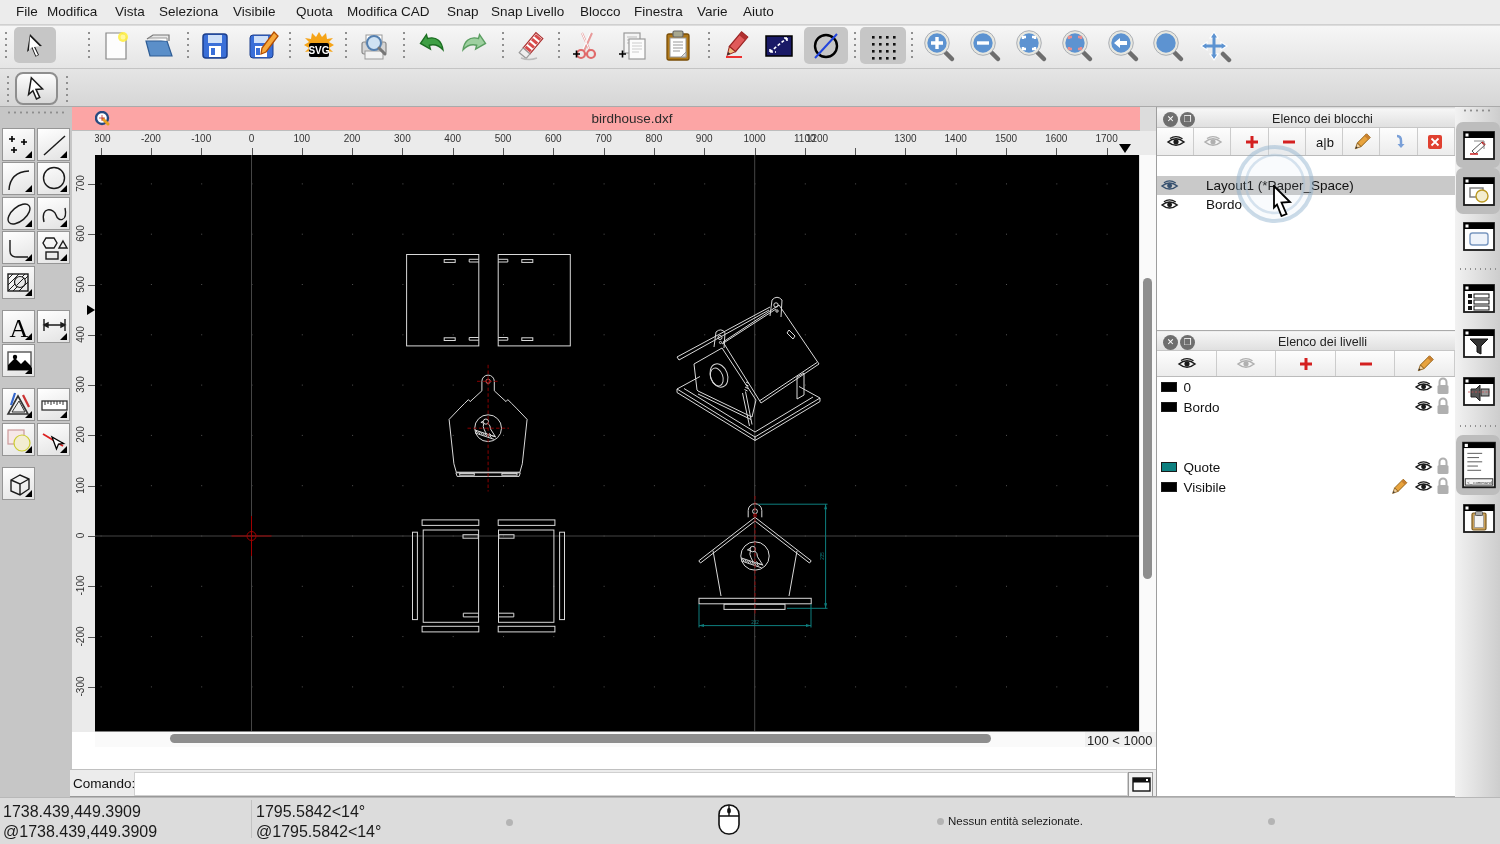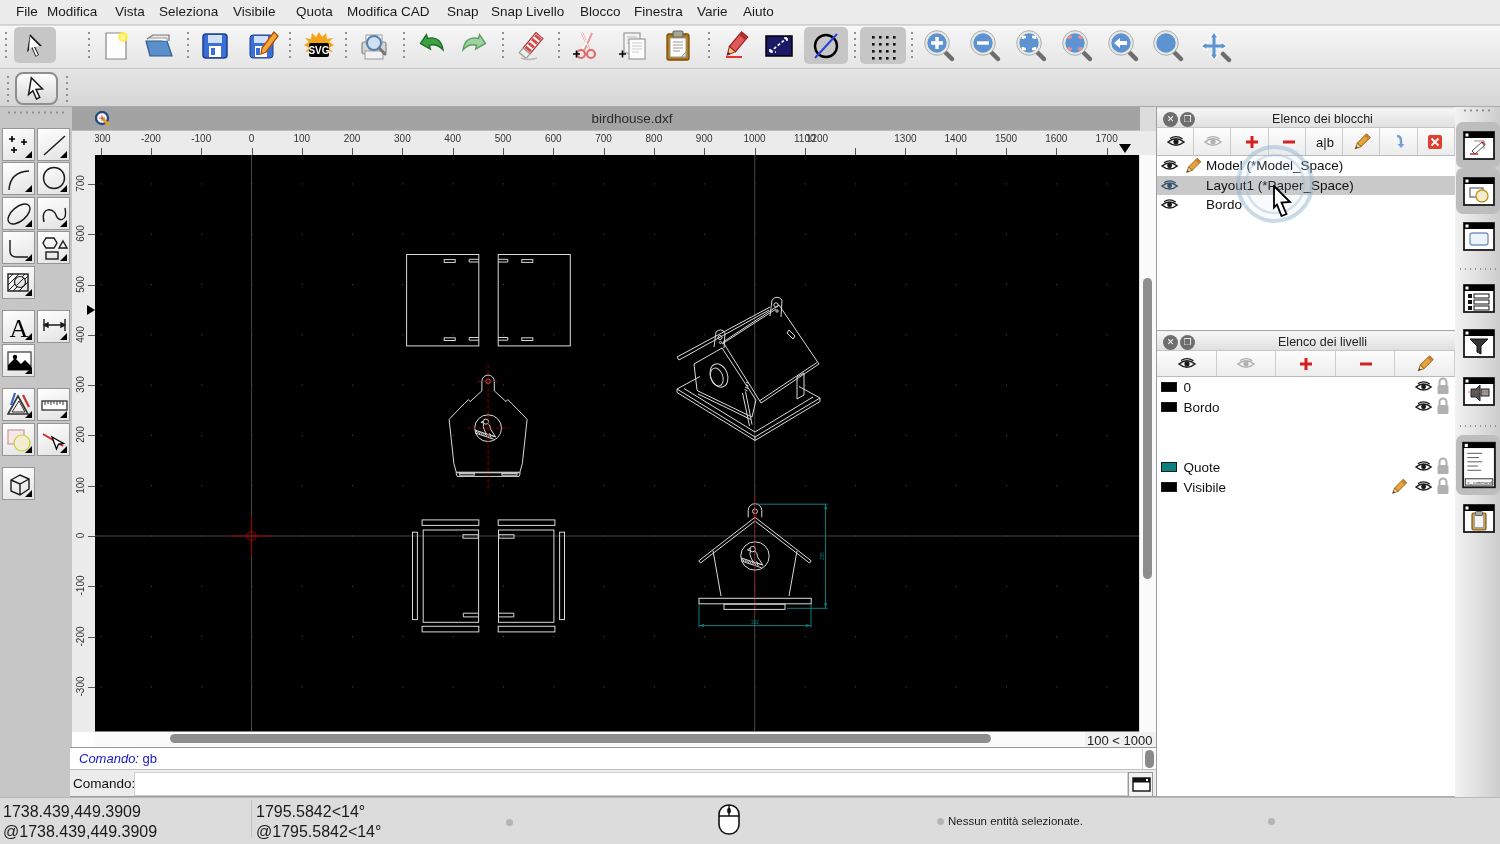--- a/index.html
+++ b/index.html
@@ -14,7 +14,7 @@
 .palette { position:absolute; left:0; top:107px; width:72px; height:690px; background:#c6c6c6; }
 .palhandle { position:absolute; left:6px; top:4px; width:60px; height:3px; background-image:radial-gradient(circle,#8e8e8e 1px,transparent 1.2px); background-size:6px 3px; }
 .palbtn { position:absolute; width:33px; height:33px; background:linear-gradient(160deg,#ffffff,#e2e2e2); border:1px solid #969696; }
-.titlebar { position:absolute; left:72px; top:107px; width:1068px; height:24px; background:#a3a3a3; border-bottom:1px solid #bdbdbd; }
+.titlebar { position:absolute; left:72px; top:107px; width:1068px; height:24px; background:#fca5a5; border-bottom:1px solid #bdbdbd; }
 .title { position:absolute; left:430px; top:4px; width:260px; text-align:center; font-size:13.5px; color:#2a2a2a; }
 .hruler { position:absolute; left:95px; top:131px; width:1061px; height:24px; background:#ebebeb; }
 .hrl { position:absolute; top:2px; width:50px; text-align:center; font-size:10px; color:#333; }

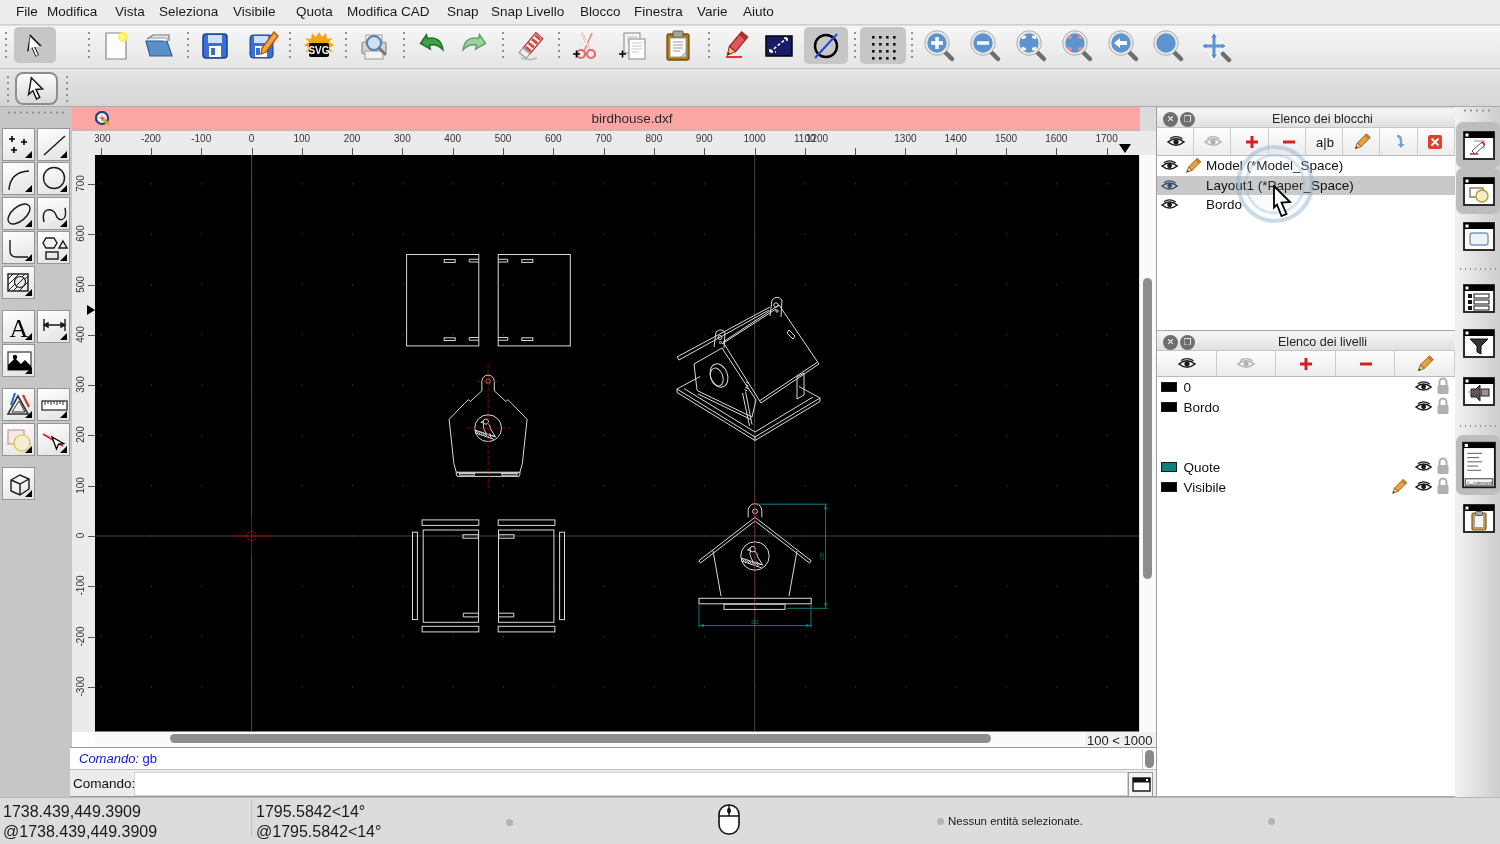--- a/index.html
+++ b/index.html
@@ -607,24 +607,6 @@
         </svg></div>
     </div>
 <div class="plist" style="left:1157px;top:156px;width:298px;height:174.5px">
-      <div style="position:absolute;left:0;top:0px;width:298px;height:19.6px;">
-<svg width="20" height="20" style="position:absolute;left:3px;top:0">
-          <g transform="translate(2,10) scale(0.95)" stroke="#1a1a1a" fill="none">
-            <path d="M0 0 Q8 -6.5 16 0 Q8 6.5 0 0 Z" stroke-width="1.6"></path>
-            <circle cx="8" cy="-0.2" r="2.6" fill="#1a1a1a" stroke="none"></circle>
-            <path d="M2 -3.5 Q8 -7.5 14.5 -3.2" stroke-width="1.3"></path>
-          </g>
-        </svg>
-        <svg width="20" height="20" style="position:absolute;left:26px;top:0">
-          <g transform="translate(10,10) scale(0.95) rotate(45)">
-            <rect x="-2.6" y="-9" width="5.2" height="13" fill="#e8a33d" stroke="#8a5a10" stroke-width="0.9"></rect>
-            <path d="M-2.6 4 L0 9.5 L2.6 4 Z" fill="#f0d0a0" stroke="#8a5a10" stroke-width="0.8"></path>
-            <path d="M-1 7 L0 9.5 L1 7 Z" fill="#333"></path>
-            <rect x="-2.6" y="-9" width="5.2" height="3" fill="#c88030"></rect>
-          </g>
-        </svg>
-<span style="position:absolute;left:49px;top:2px;font-size:13.5px;color:#111">Model (*Model_Space)</span>
-      </div>
       <div style="position:absolute;left:0;top:19.6px;width:298px;height:19.6px;background:#c9c9c9;">
 <svg width="20" height="20" style="position:absolute;left:3px;top:0">
           <g transform="translate(2,10) scale(0.95)" stroke="#36506e" fill="none">

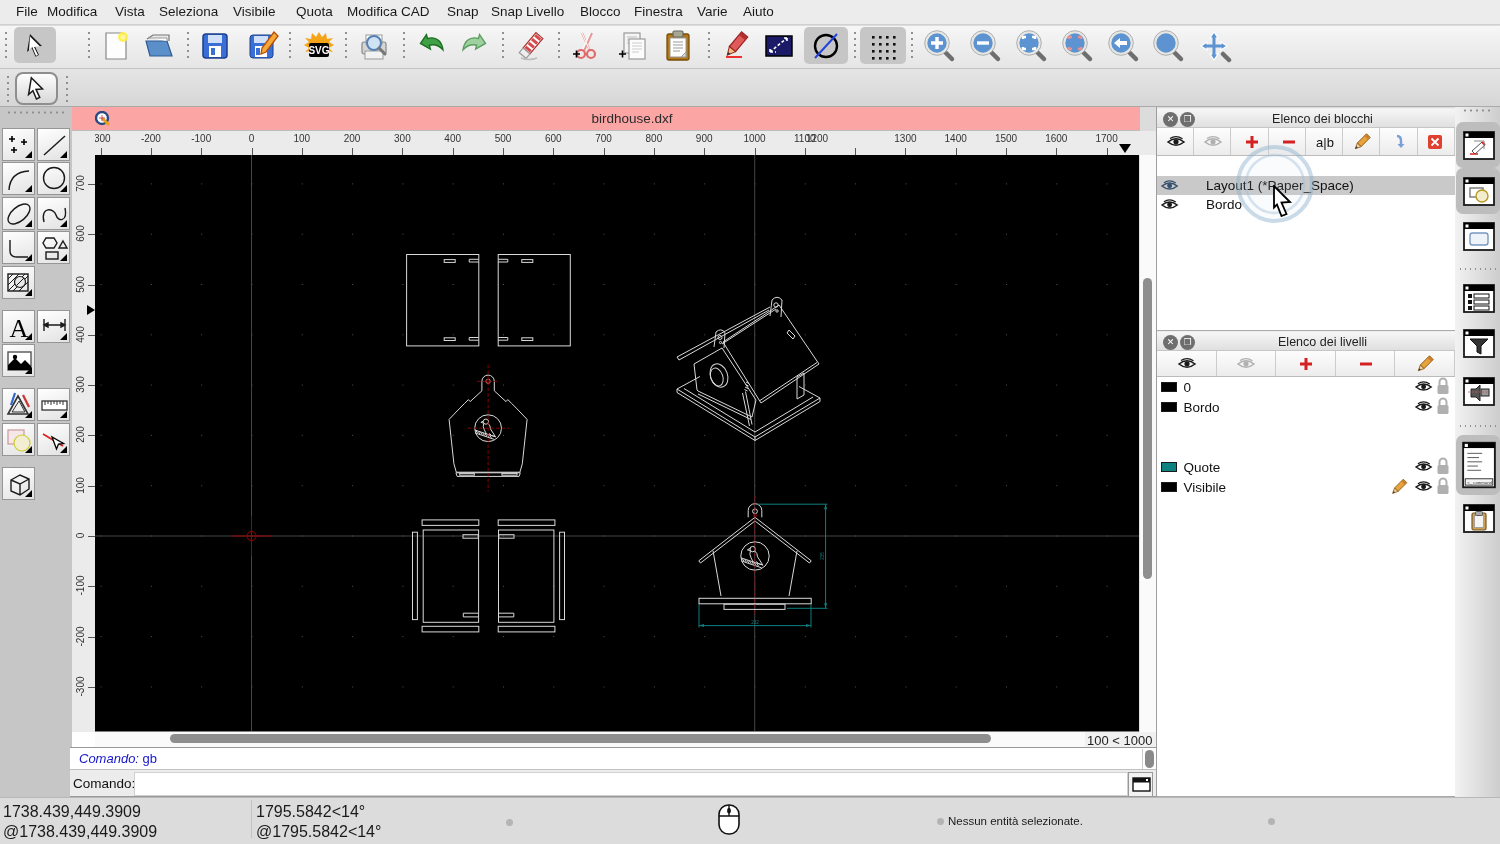--- a/index.html
+++ b/index.html
@@ -533,12 +533,6 @@
       <div class="hthumb"></div>
     </div>
 <div class="glabel">100 &lt; 1000&nbsp;</div>
-<div class="cmdhist">
-      <span class="t"><i>Comando:</i> gb</span>
-      <div class="histsb">
-        <div class="histthumb"></div>
-      </div>
-    </div>
 <div class="cmdrow">
       <span class="lbl">Comando:</span>
       <div class="cmdinput"></div>

